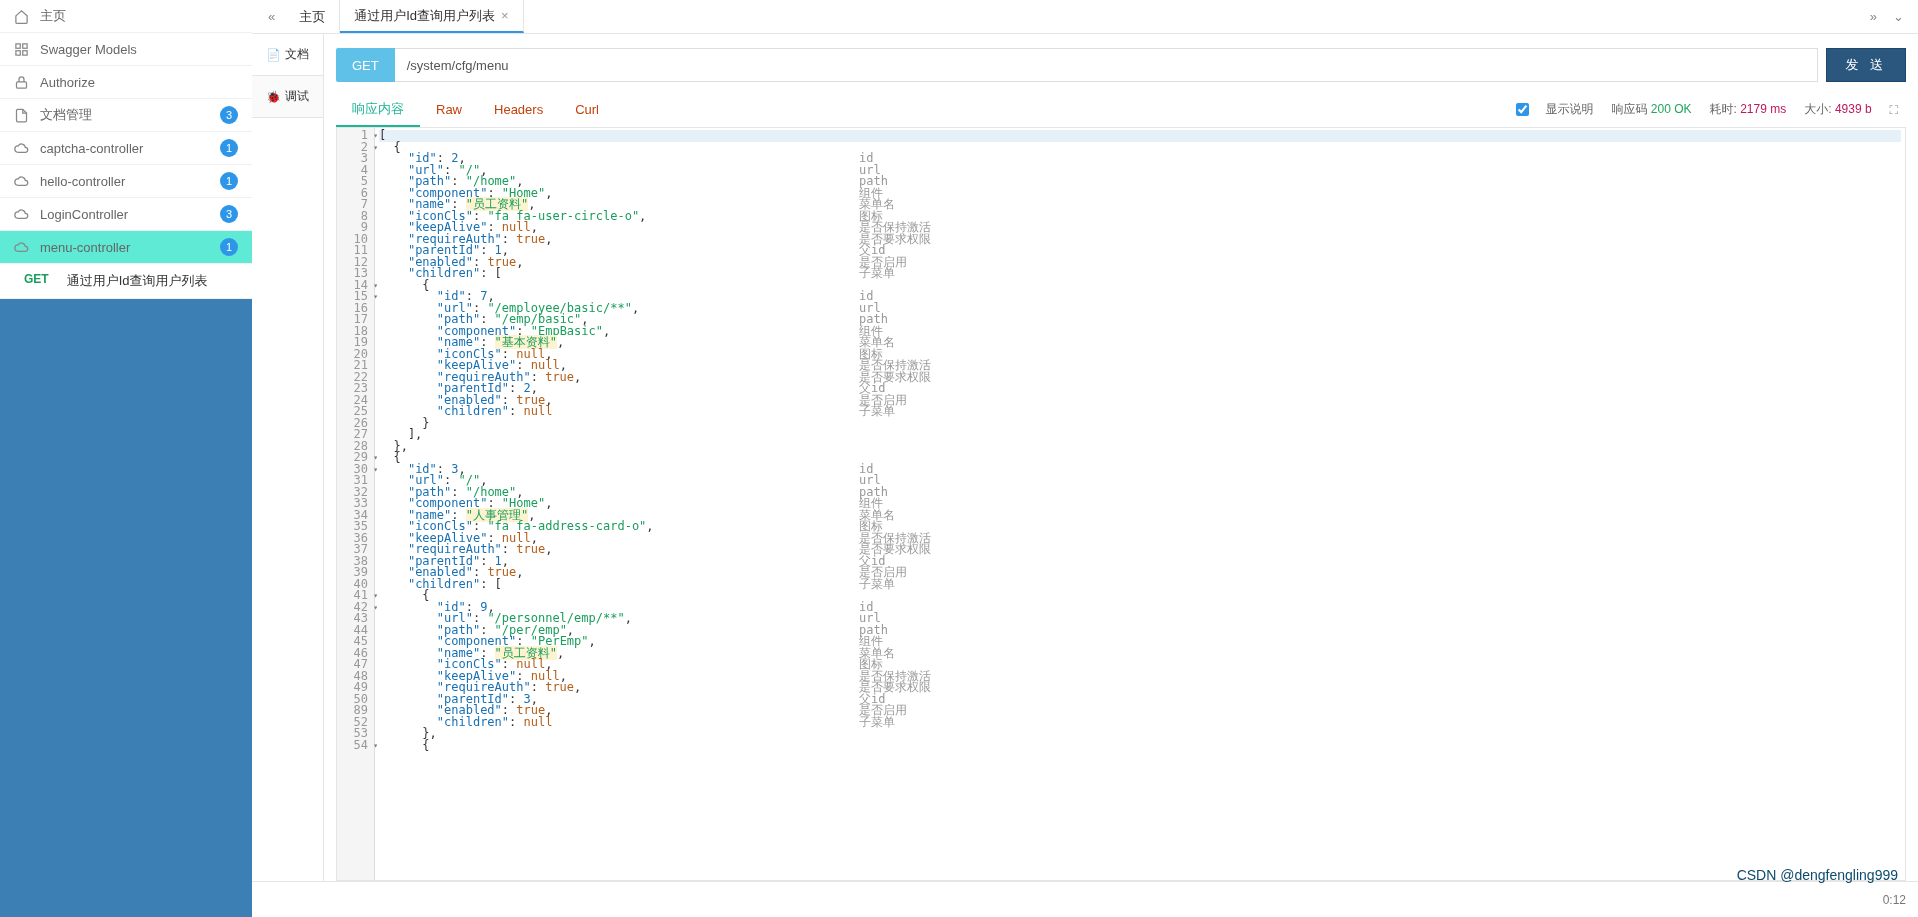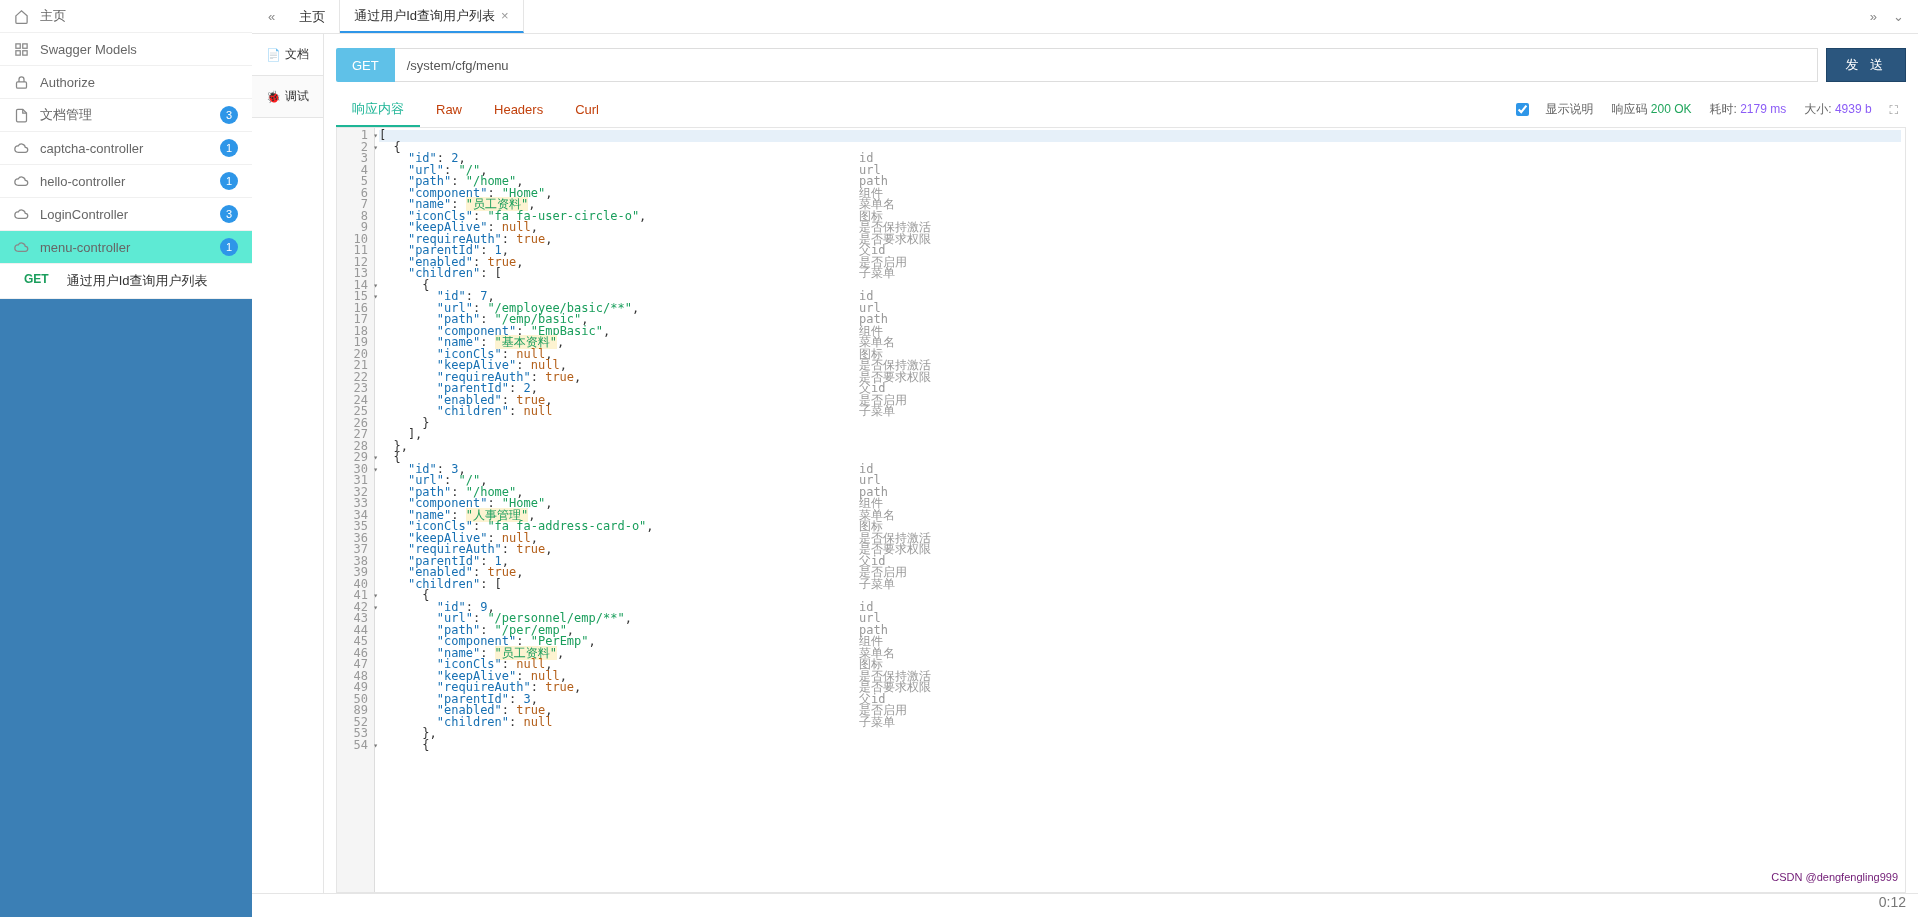--- a/index.html
+++ b/index.html
@@ -36,7 +36,7 @@
 .resp-info { margin-left: auto; display: flex; align-items: center; gap: 18px; font-size: 12px; color: #666; padding-right: 8px;}
 .resp-info .chk { display: flex; align-items: center; gap: 16px; }
 .resp-info .v { color: #20a55c; }
-.resp-info .v2 { color: #8b5cf6; }
+.resp-info .v2 { color: #be185d; }
 .expand-icon { cursor: pointer; color: #888; }
 .codewrap { flex: 1; display: flex; border: 1px solid #e5e5e5; border-top: none; overflow: hidden; position: relative;}
 .gutter { background: #f5f5f5; color: #999; text-align: right; padding: 2px 6px 2px 4px; font-family: Consolas, monospace; font-size: 12px; line-height: 11.5px; border-right: 1px solid #ddd; user-select: none; min-width: 38px;}

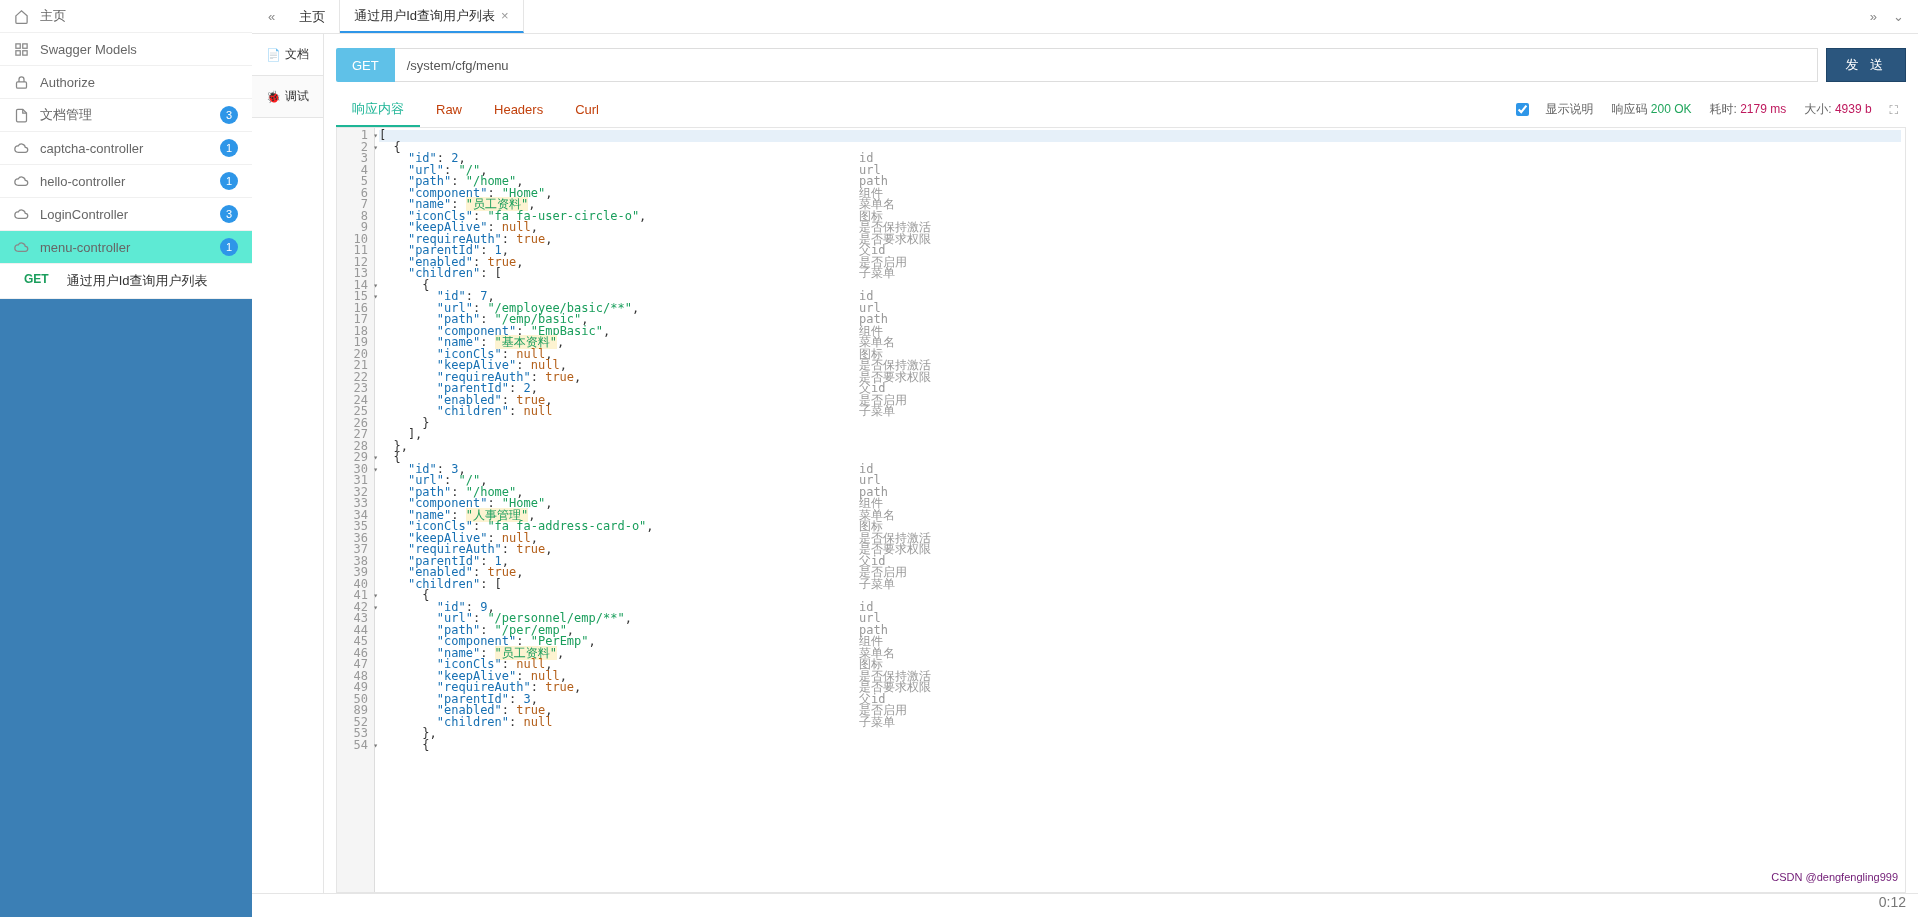--- a/index.html
+++ b/index.html
@@ -52,7 +52,7 @@
 .sh { color: #1a9e5c; background: #fdf3d1; } 
 .n { color: #1770b3; } 
 .b { color: #b35f1a; } 
-.watermark { position: absolute; right: 20px; bottom: 34px; color: #701a75; font-size: 11px; }
+.watermark { position: absolute; right: 20px; bottom: 34px; color: #0c4a6e; font-size: 14px; }
 .botstrip { height: 24px; border-top: 1px solid #e5e5e5; display: flex; align-items: flex-start; justify-content: flex-end; padding: 0 12px; font-size: 14px; color: #777; }
 input[type=checkbox]{ accent-color: #2e96e8;}
 </style>

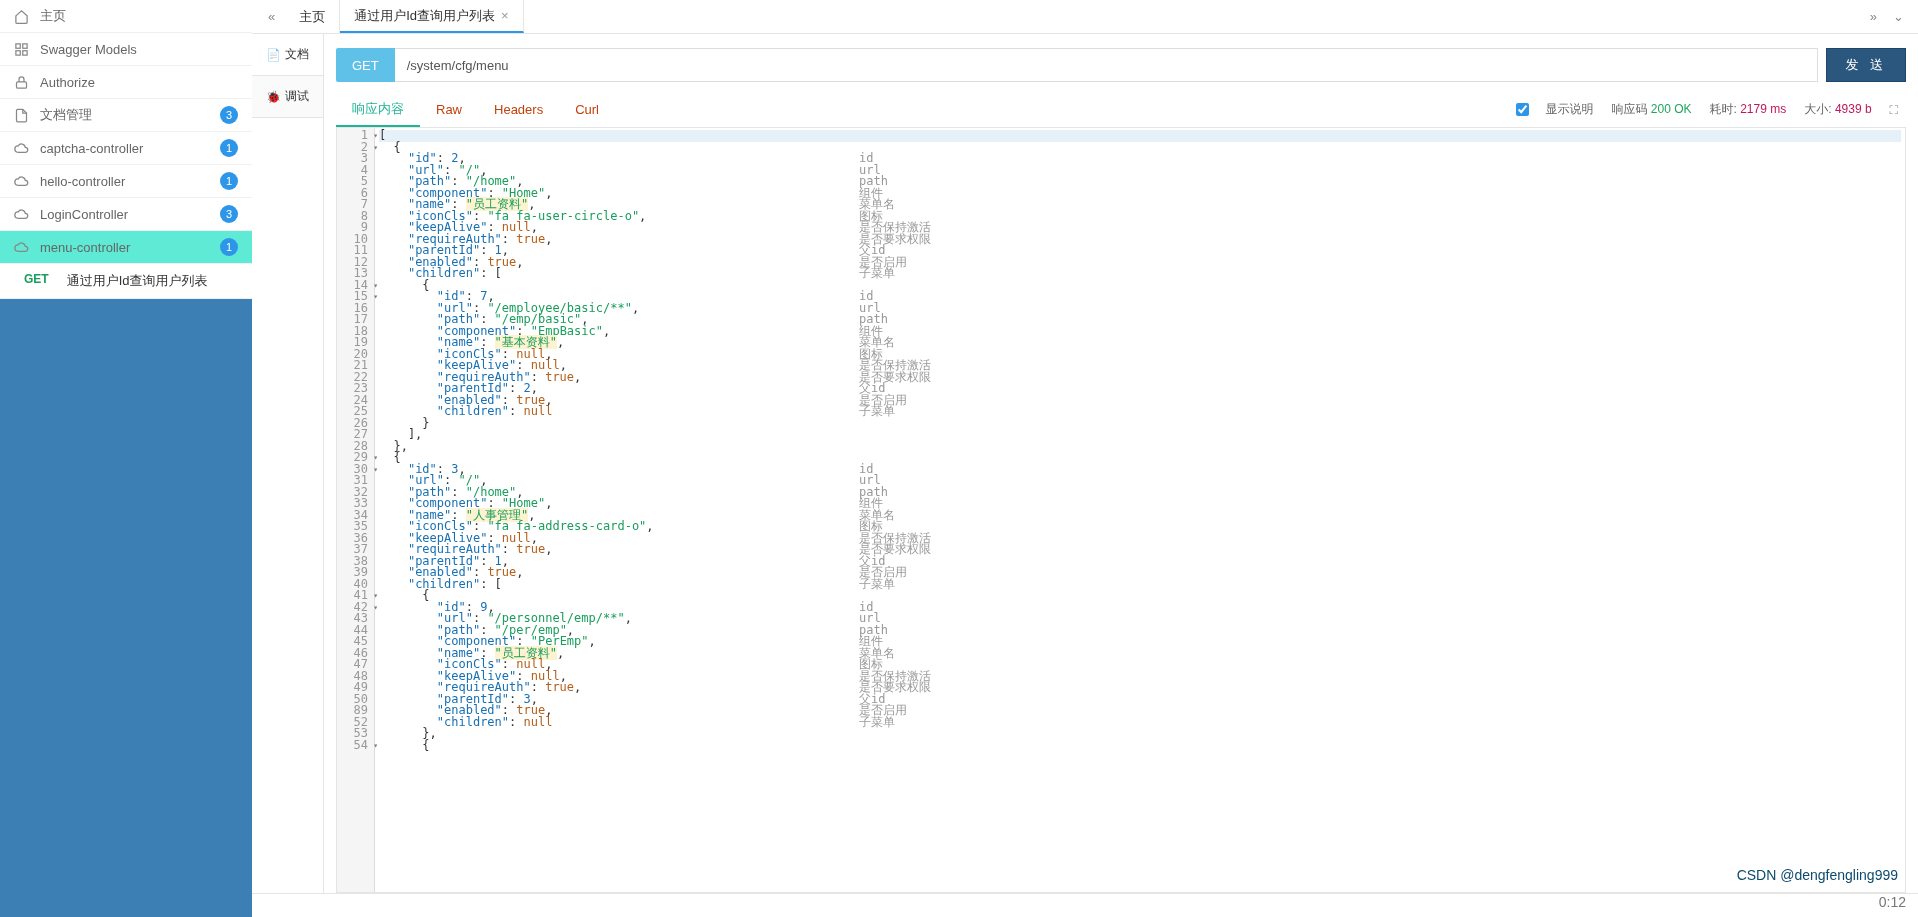--- a/index.html
+++ b/index.html
@@ -53,7 +53,7 @@
 .n { color: #1770b3; } 
 .b { color: #b35f1a; } 
 .watermark { position: absolute; right: 20px; bottom: 34px; color: #0c4a6e; font-size: 14px; }
-.botstrip { height: 24px; border-top: 1px solid #e5e5e5; display: flex; align-items: flex-start; justify-content: flex-end; padding: 0 12px; font-size: 14px; color: #777; }
+.botstrip { height: 36px; border-top: 1px solid #e5e5e5; display: flex; align-items: center; justify-content: flex-end; padding: 0 12px; font-size: 12px; color: #777; }
 input[type=checkbox]{ accent-color: #2e96e8;}
 </style>
 </head>

